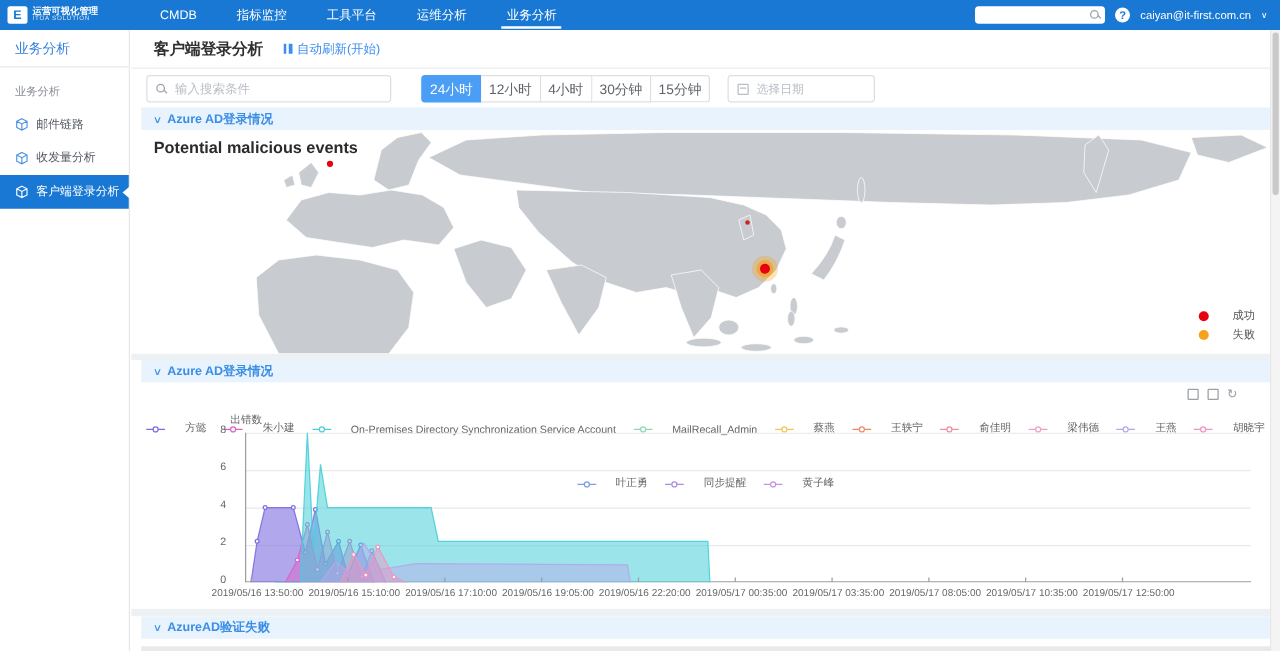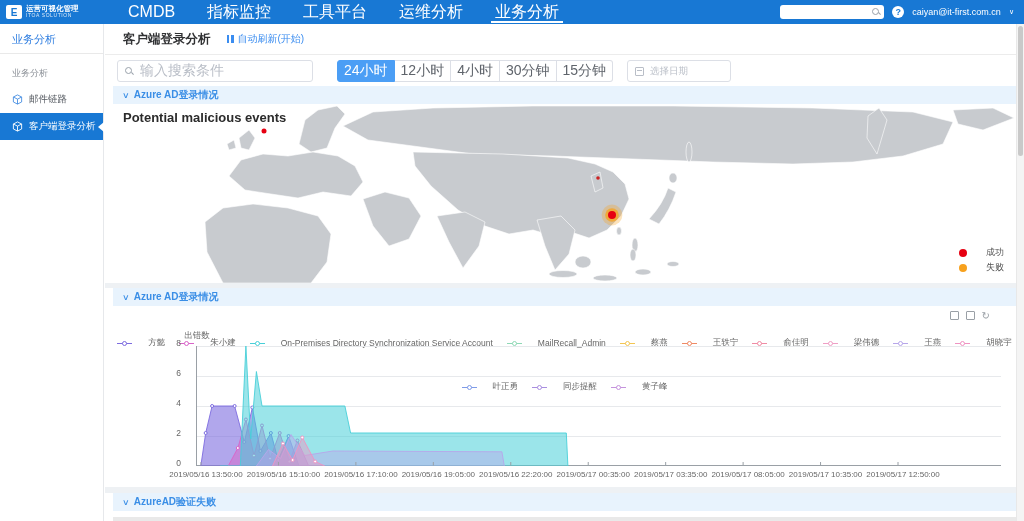--- a/index.html
+++ b/index.html
@@ -15,7 +15,7 @@
   .logo-title { font-size:7.5px; font-weight:bold; }
   .logo-sub { font-size:5px; opacity:.85; letter-spacing:.6px; }
   .nav-items { display:flex; height:100%; margin-left:10px; }
-  .nav-item { color:#fff; font-size:16px; padding:0 16px; display:flex; align-items:center; position:relative; cursor:pointer; }
+  .nav-item { color:#fff; font-size:10px; padding:0 16px; display:flex; align-items:center; position:relative; cursor:pointer; }
   .nav-item.active::after { content:""; position:absolute; left:12px; right:12px; bottom:1px; height:2px; background:#fff; }
   .topnav-right { margin-left:auto; display:flex; align-items:center; gap:8px; padding-right:10px; }
   .nav-search { width:104px; height:14px; background:#fff; border-radius:3px; position:relative; }

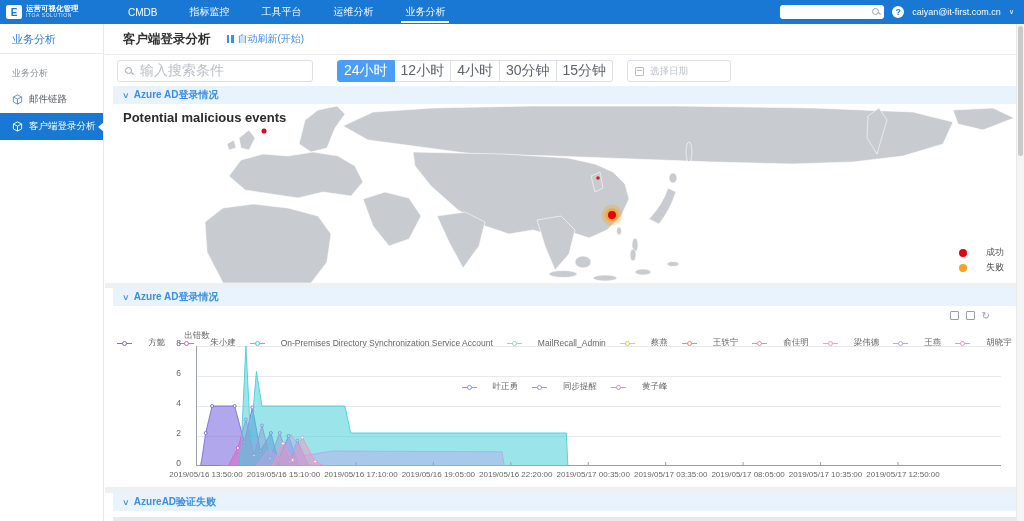--- a/index.html
+++ b/index.html
@@ -49,7 +49,7 @@
   .filter-row { position:absolute; left:12px; top:36px; height:22px; display:flex; align-items:center; }
   .search-input { position:relative; width:196px; height:22px; border:1px solid #dcdfe6; border-radius:3px; background:#fff; }
   .search-input .mag { position:absolute; left:7px; top:6px; }
-  .search-input input { position:absolute; inset:0; border:0; background:transparent; outline:none; font-size:14px; padding-left:22px; color:#333; font-family:Liberation Serif, serif; }
+  .search-input input { position:absolute; inset:0; border:0; background:transparent; outline:none; font-size:10px; padding-left:22px; color:#333; font-family:Liberation Sans, sans-serif; }
   .search-input input::placeholder { color:#b9bec7; }
   .time-group { display:flex; margin-left:24px; }
   .time-btn { height:22px; min-width:34px; padding:0 6px; background:#fff; border:1px solid #dcdfe6; border-left:none; color:#5f646b; font-size:14px; display:flex; align-items:center; justify-content:center; cursor:pointer; white-space:nowrap; }

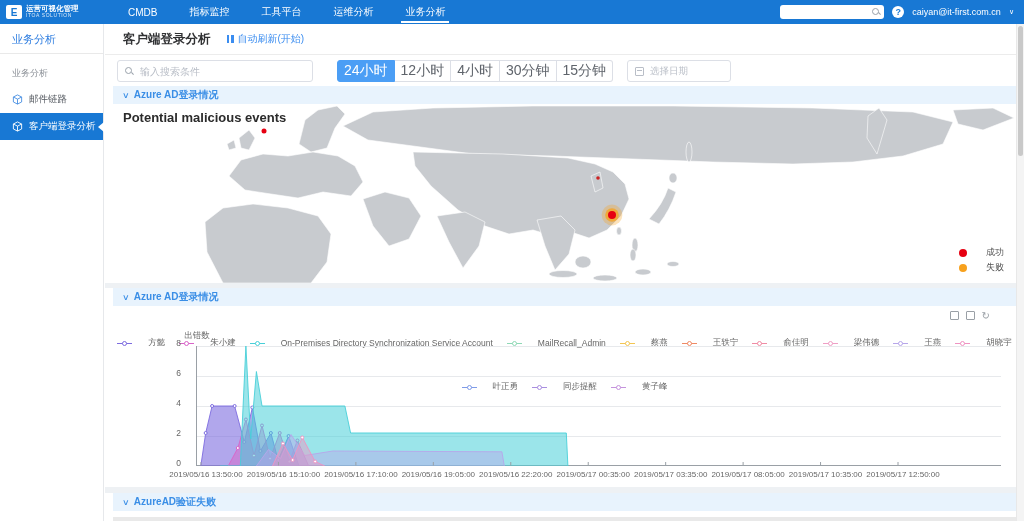--- a/index.html
+++ b/index.html
@@ -52,7 +52,7 @@
   .search-input input { position:absolute; inset:0; border:0; background:transparent; outline:none; font-size:10px; padding-left:22px; color:#333; font-family:Liberation Sans, sans-serif; }
   .search-input input::placeholder { color:#b9bec7; }
   .time-group { display:flex; margin-left:24px; }
-  .time-btn { height:22px; min-width:34px; padding:0 6px; background:#fff; border:1px solid #dcdfe6; border-left:none; color:#5f646b; font-size:14px; display:flex; align-items:center; justify-content:center; cursor:pointer; white-space:nowrap; }
+  .time-btn { height:22px; min-width:34px; padding:0 6px; background:#fff; border:1px solid #dcdfe6; border-left:none; color:#5f646b; font-size:11px; display:flex; align-items:center; justify-content:center; cursor:pointer; white-space:nowrap; }
   .time-btn:first-child { border-left:1px solid #dcdfe6; border-radius:3px 0 0 3px; }
   .time-btn:last-child { border-radius:0 3px 3px 0; }
   .time-btn.active { background:#4b9ef5; border-color:#4b9ef5; color:#fff; }

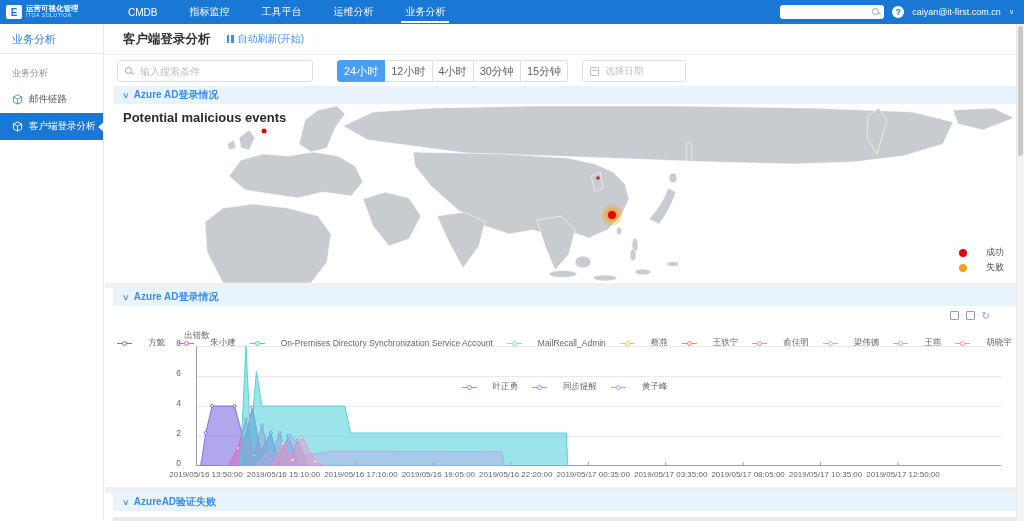--- a/index.html
+++ b/index.html
@@ -56,7 +56,7 @@
   .time-btn:first-child { border-left:1px solid #dcdfe6; border-radius:3px 0 0 3px; }
   .time-btn:last-child { border-radius:0 3px 3px 0; }
   .time-btn.active { background:#4b9ef5; border-color:#4b9ef5; color:#fff; }
-  .date-input { position:relative; width:104px; height:22px; margin-left:14px; border:1px solid #dcdfe6; border-radius:3px; background:#fff; display:flex; align-items:center; gap:6px; padding-left:7px; }
+  .date-input { position:relative; width:118px; height:22px; margin-left:14px; border:1px solid #dcdfe6; border-radius:3px; background:#fff; display:flex; align-items:center; gap:6px; padding-left:7px; }
   .cal-icon { width:9px; height:9px; border:1px solid #b9bec7; border-radius:1px; position:relative; flex:none; }
   .cal-icon::before { content:""; position:absolute; left:1px; right:1px; top:2px; height:1px; background:#b9bec7; }
   .date-placeholder { color:#b9bec7; font-size:9.5px; }

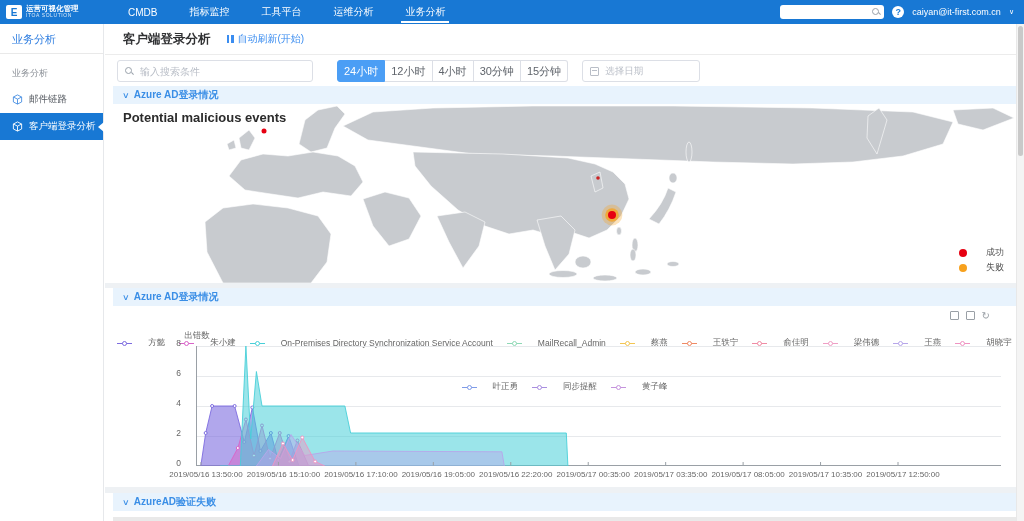--- a/index.html
+++ b/index.html
@@ -144,6 +144,12 @@
             <path d="M6 1 L10.5 3.3 L10.5 8.7 L6 11 L1.5 8.7 L1.5 3.3 Z M1.5 3.3 L6 5.6 L10.5 3.3 M6 5.6 L6 11"></path>
           </svg>
           <span>邮件链路</span>
+        </div>
+        <div class="side-item">
+          <svg viewBox="0 0 12 12" fill="none" stroke-width="1" stroke="#4a90e2">
+            <path d="M6 1 L10.5 3.3 L10.5 8.7 L6 11 L1.5 8.7 L1.5 3.3 Z M1.5 3.3 L6 5.6 L10.5 3.3 M6 5.6 L6 11"></path>
+          </svg>
+          <span>收发量分析</span>
         </div>
         <div class="side-item active">
           <svg viewBox="0 0 12 12" fill="none" stroke-width="1" stroke="#ffffff">

